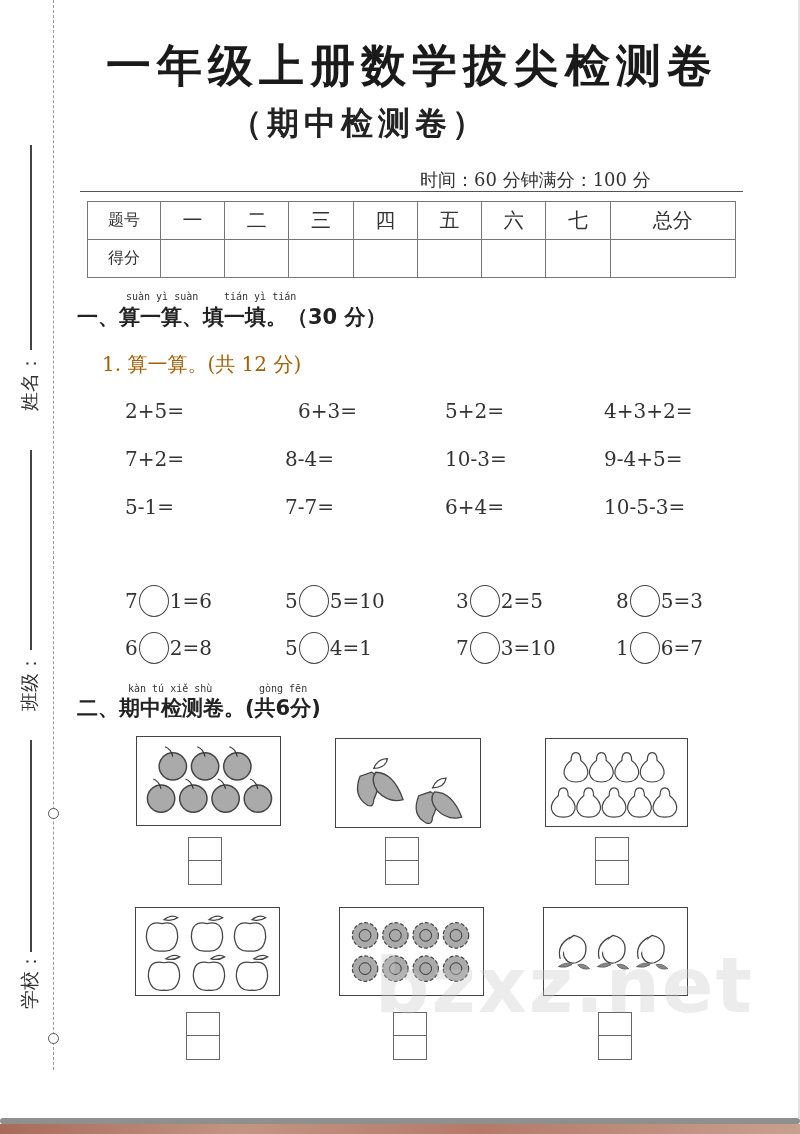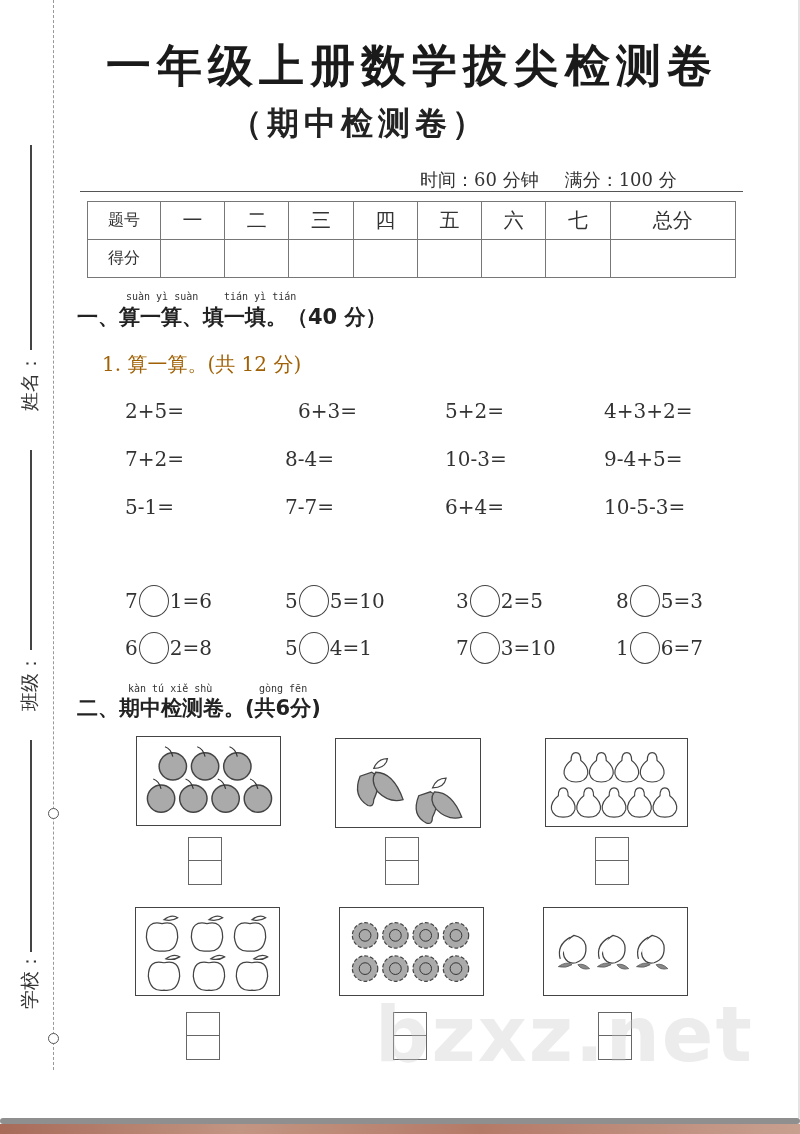--- a/index.html
+++ b/index.html
@@ -19,7 +19,7 @@
   .subtitle { position: absolute; left: 0; top: 102px; width: 659px; text-align: center; padding-left: 24px; font-family: "DejaVu Sans", sans-serif; font-weight: bold; font-size: 32px; letter-spacing: 5px; color: #222; margin-left: 18px; }
 
   .meta { position: absolute; left: 420px; top: 168px; font-size: 18px; color: #333; white-space: nowrap; }
-  .meta span + span { margin-left: 26px; }
+  .meta span + span { }
   .meta-rule { position: absolute; left: 80px; top: 191px; width: 663px; border-top: 1.5px solid #555; }
 
   table.score { position: absolute; left: 87px; top: 201px; width: 649px; border-collapse: collapse; }

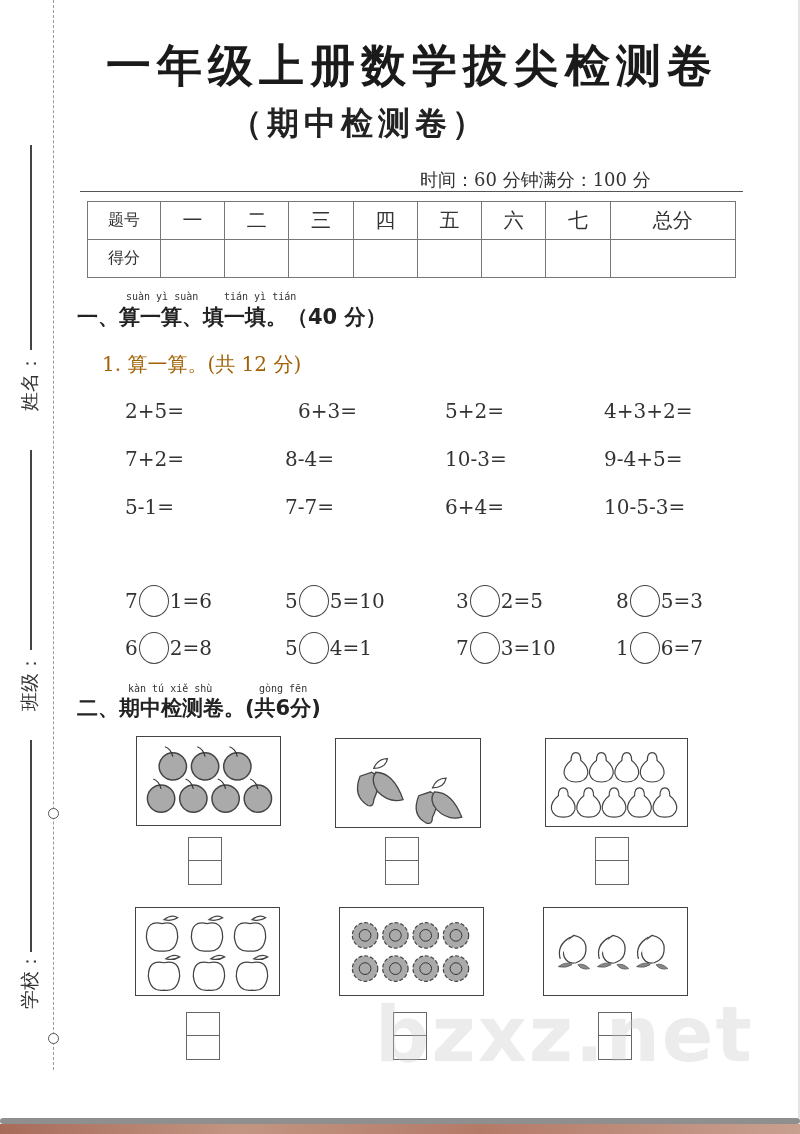--- a/index.html
+++ b/index.html
@@ -99,7 +99,7 @@
 
   <div class="pinyin" style="left:126px;top:291px">suàn yì suàn</div>
   <div class="pinyin" style="left:224px;top:291px">tián yì tián</div>
-  <div class="sec-head" style="left:77px;top:303px">一、算一算、填一填。（40 分）</div>
+  <div class="sec-head" style="left:77px;top:303px">一、算一算、填一填。（30 分）</div>
 
   <div class="q-head" style="left:102px;top:351px">1. 算一算。(共 12 分)</div>
 

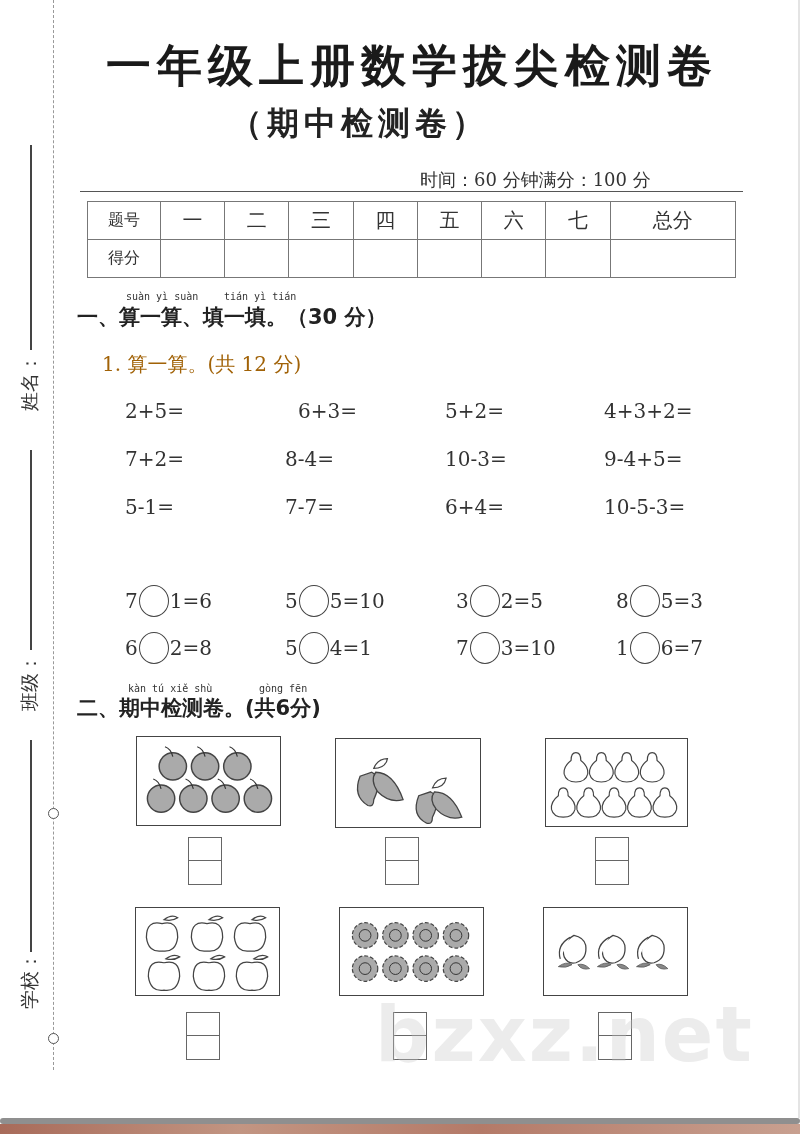--- a/index.html
+++ b/index.html
@@ -40,7 +40,7 @@
   .ans-box { position: absolute; width: 34px; height: 48px; border: 1.5px solid #666; background: #fff; }
   .ans-box .mid { position: absolute; left: 0; right: 0; top: 22px; border-top: 1.5px solid #666; }
 
-  .watermark { position: absolute; left: 375px; top: 990px; font-family: "DejaVu Sans", sans-serif; font-weight: bold; font-size: 76px; color: rgba(200,200,200,0.35); letter-spacing: 2px; pointer-events: none; }
+  .watermark { position: absolute; left: 375px; top: 941px; font-family: "DejaVu Sans", sans-serif; font-weight: bold; font-size: 76px; color: rgba(200,200,200,0.35); letter-spacing: 2px; pointer-events: none; }
 
   .scrollbar { position: absolute; left: 0; top: 1118px; width: 800px; height: 6px; background: #8f8f8f; border-radius: 3px; }
   .bottom-strip { position: absolute; left: 0; top: 1124px; width: 800px; height: 10px; background: linear-gradient(90deg, #a86b5a, #c29582 30%, #b47a68 60%, #c8a090); }

